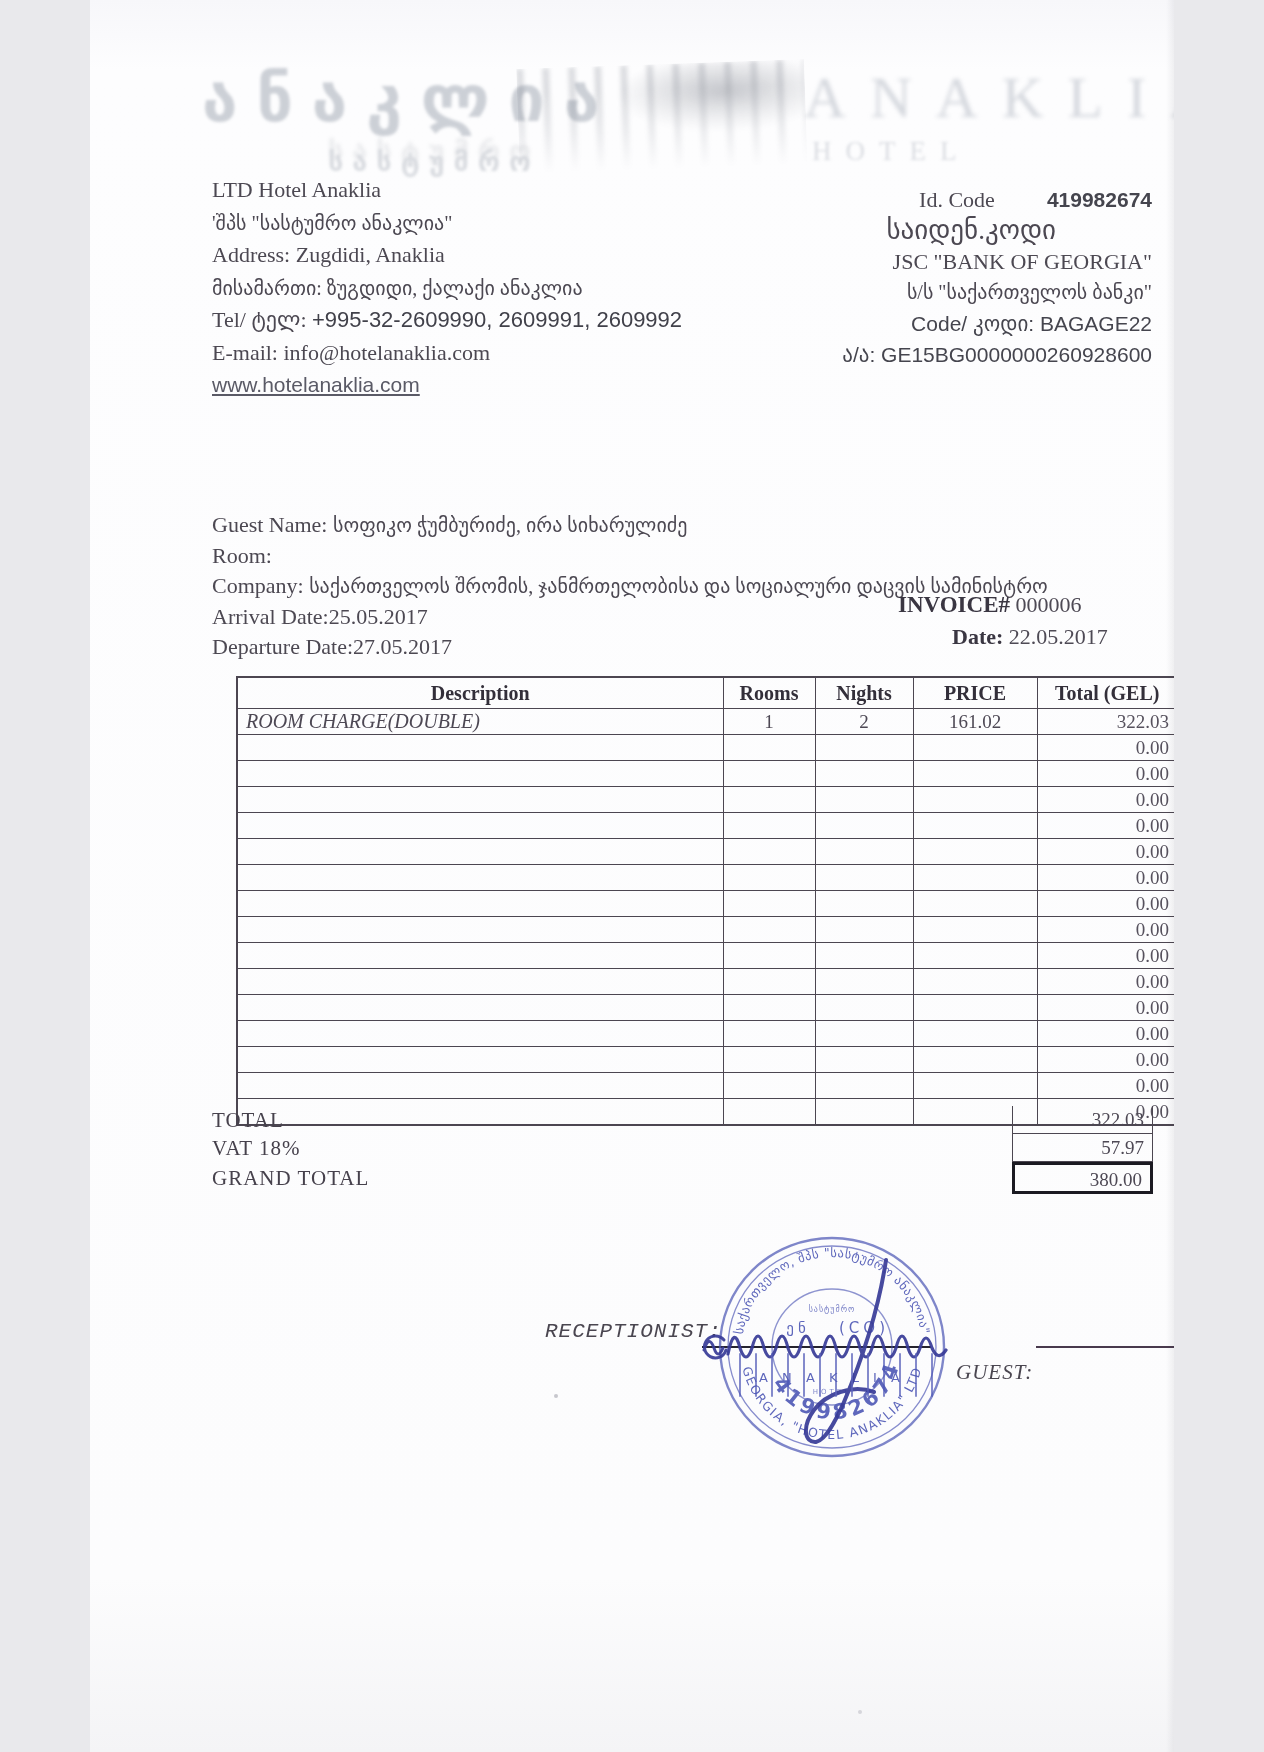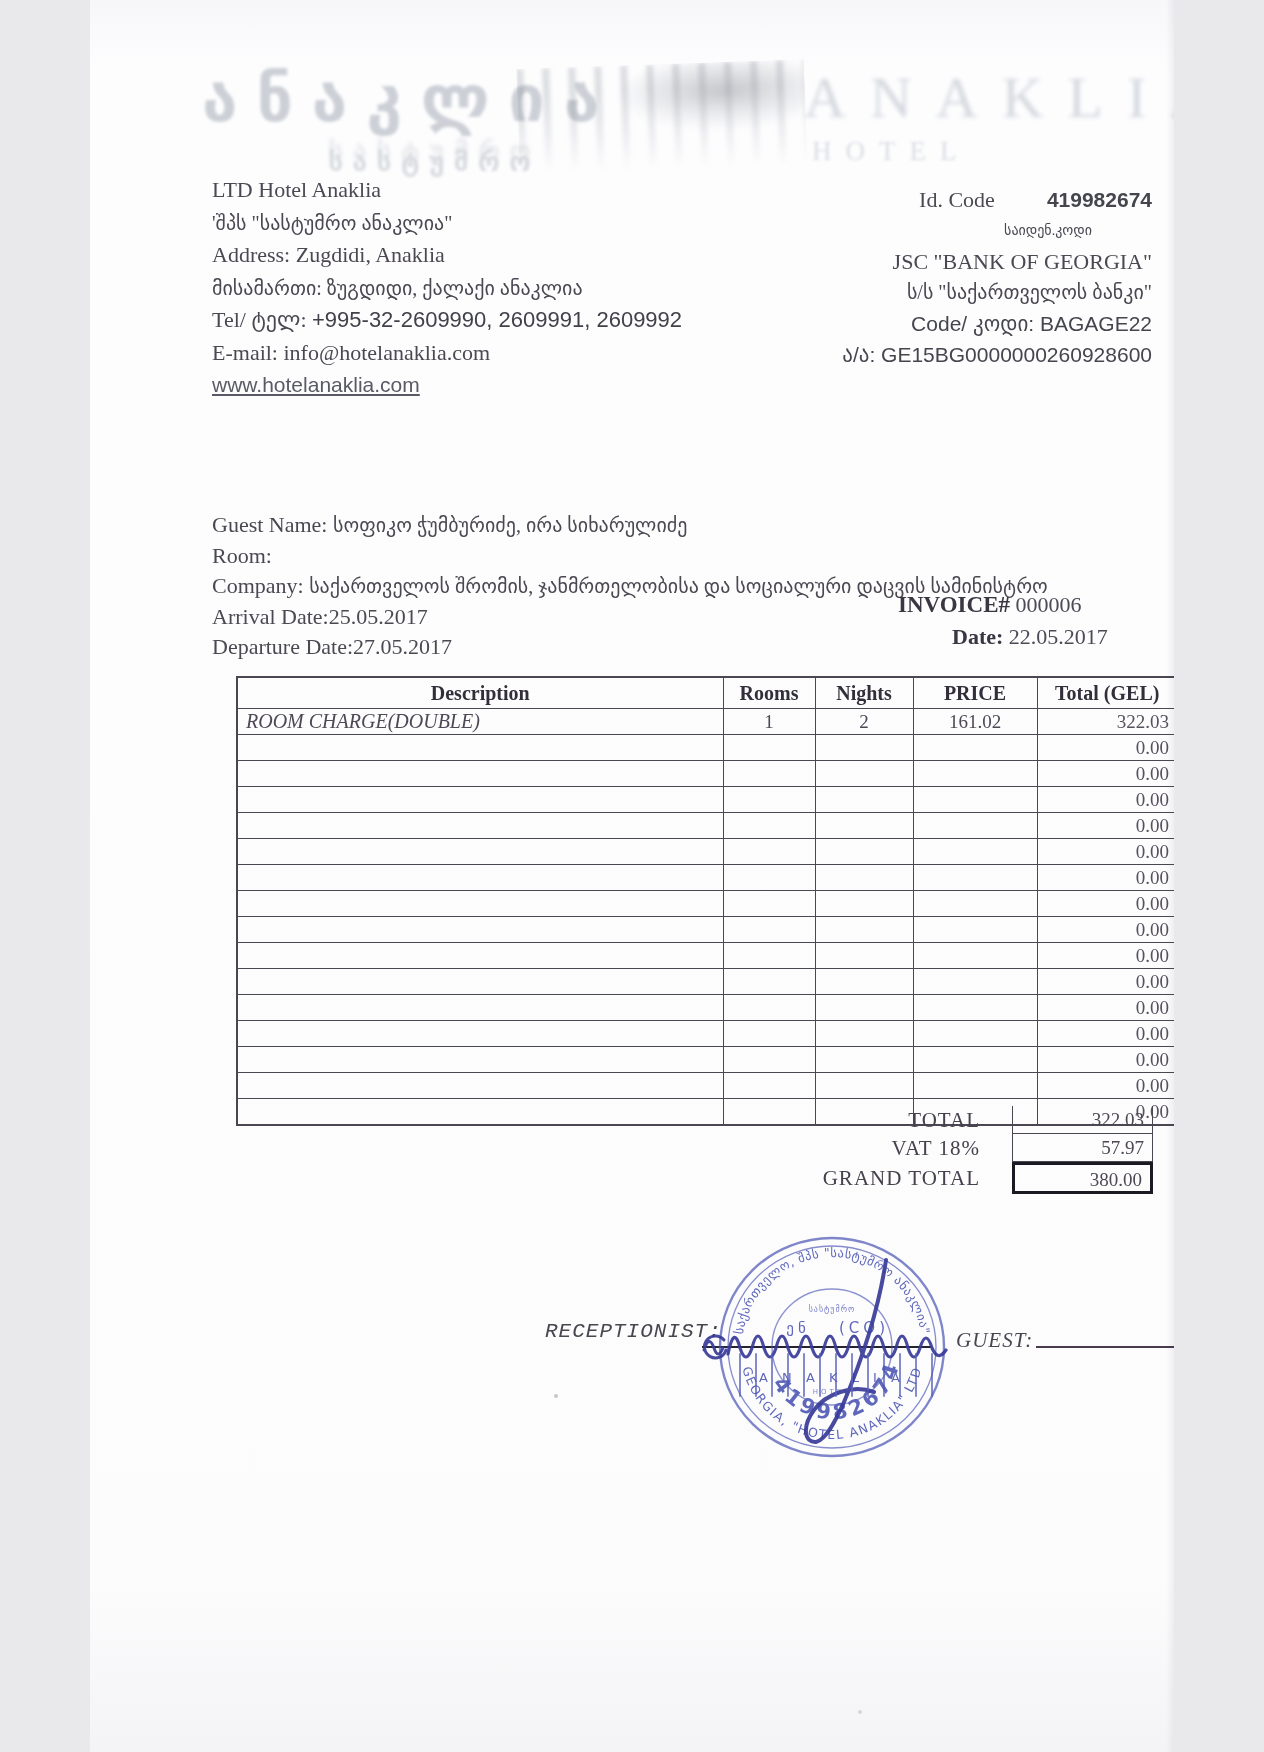--- a/index.html
+++ b/index.html
@@ -38,7 +38,7 @@
   .bank-block{left:700px;top:184px;width:362px;text-align:right;line-height:31px;color:#4c4852;}
   .idline{display:flex;justify-content:flex-end;align-items:baseline;gap:52px;font-size:22px;}
   .idnum{font-size:21px;font-weight:600;color:#45454e;}
-  .idka{font-size:14px;margin-right:60px;}
+  .idka{font-size:27px;margin-right:96px;}
   .bankname{font-size:22px;}
   .bankka{font-size:20px;}
   .codeline,.acctline{font-size:21px;color:#45454e;}

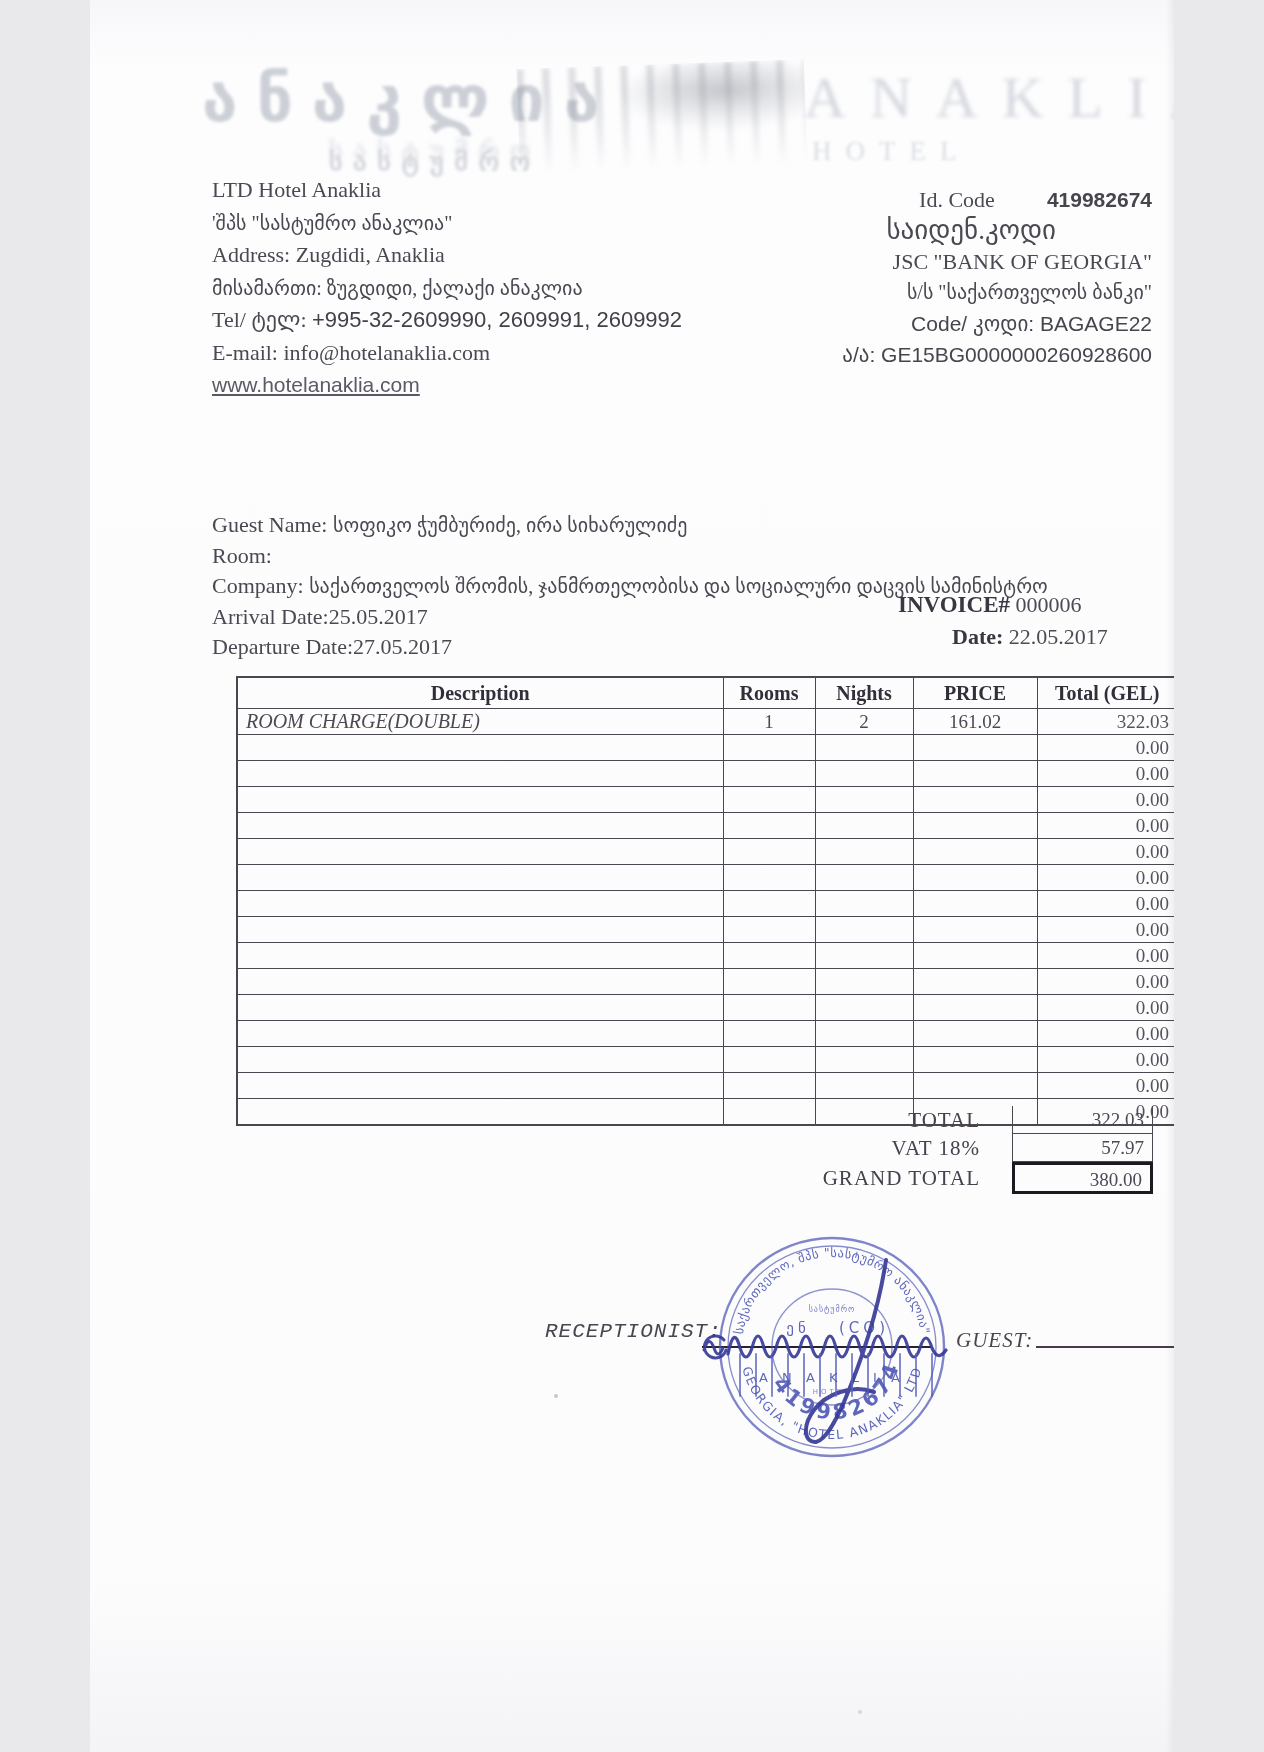--- a/index.html
+++ b/index.html
@@ -61,7 +61,7 @@
   td.c-total{text-align:right;color:#56515d;}
   
   .totals{left:122px;top:1106px;width:941px;}
-  .totals-row{display:flex;justify-content:flex-end;height:28px;gap:20px;}
+  .totals-row{display:flex;justify-content:space-between;height:28px;gap:20px;}
   .t-label{font-size:21px;letter-spacing:1px;color:#46414c;padding-right:12px;
     display:flex;align-items:center;}
   .t-value{width:141px;box-sizing:border-box;border:1.6px solid #4c4651;border-top:none;

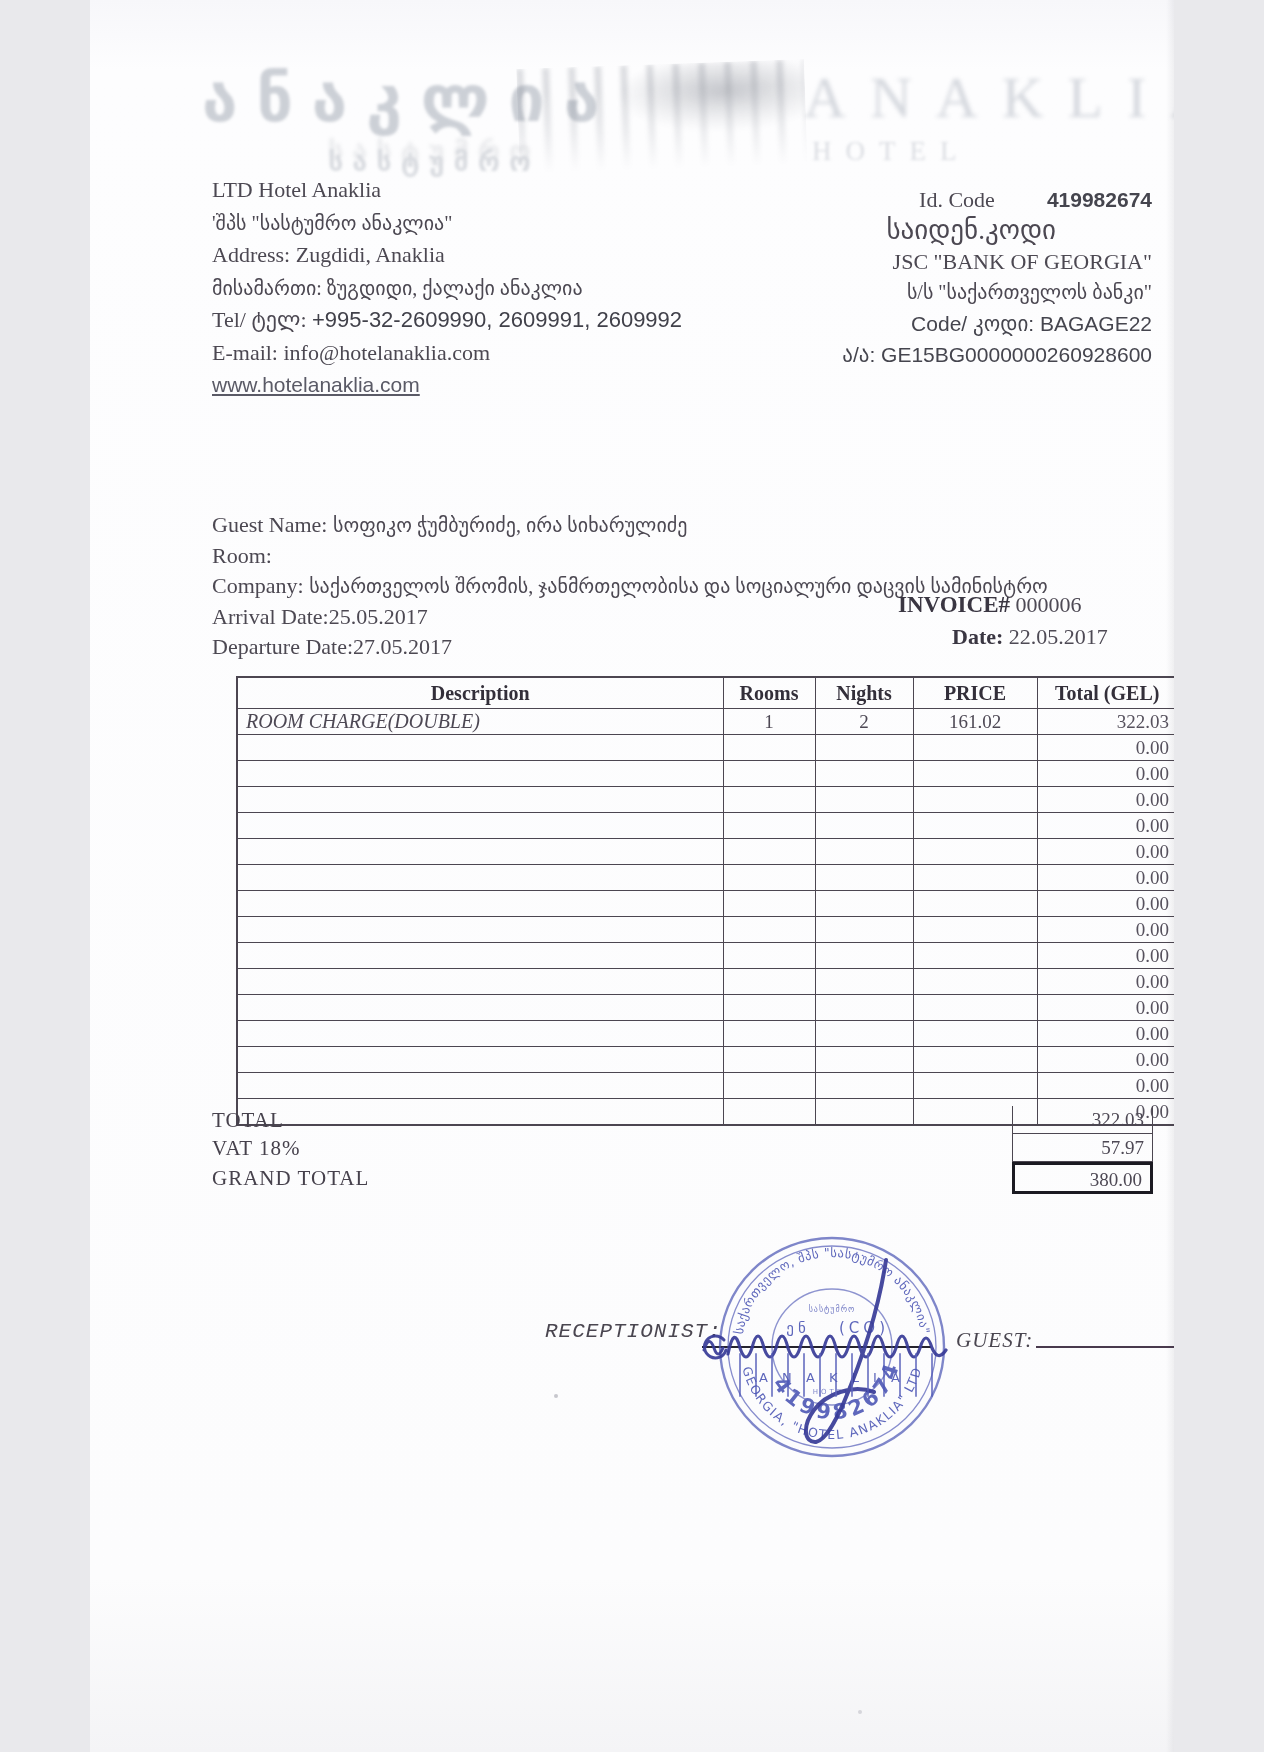--- a/index.html
+++ b/index.html
@@ -71,7 +71,7 @@
   
   .sig-label{font-style:italic;font-size:21px;letter-spacing:1px;color:#4a4650;}
   .recep-label{left:455px;top:1320px;font-family:Liberation Mono, monospace;}
-  .guest-label{left:866px;top:1328px;}
+  .guest-label{left:866px;top:1360px;}
   .recep-line{left:612px;top:1346px;width:229px;border-top:2.5px solid #26242f;z-index:1;}
   .guest-line{left:946px;top:1346px;width:139px;border-top:2px solid #493a4d;}
   .stamp-svg{left:622px;top:1230px;z-index:2;opacity:.9;}

